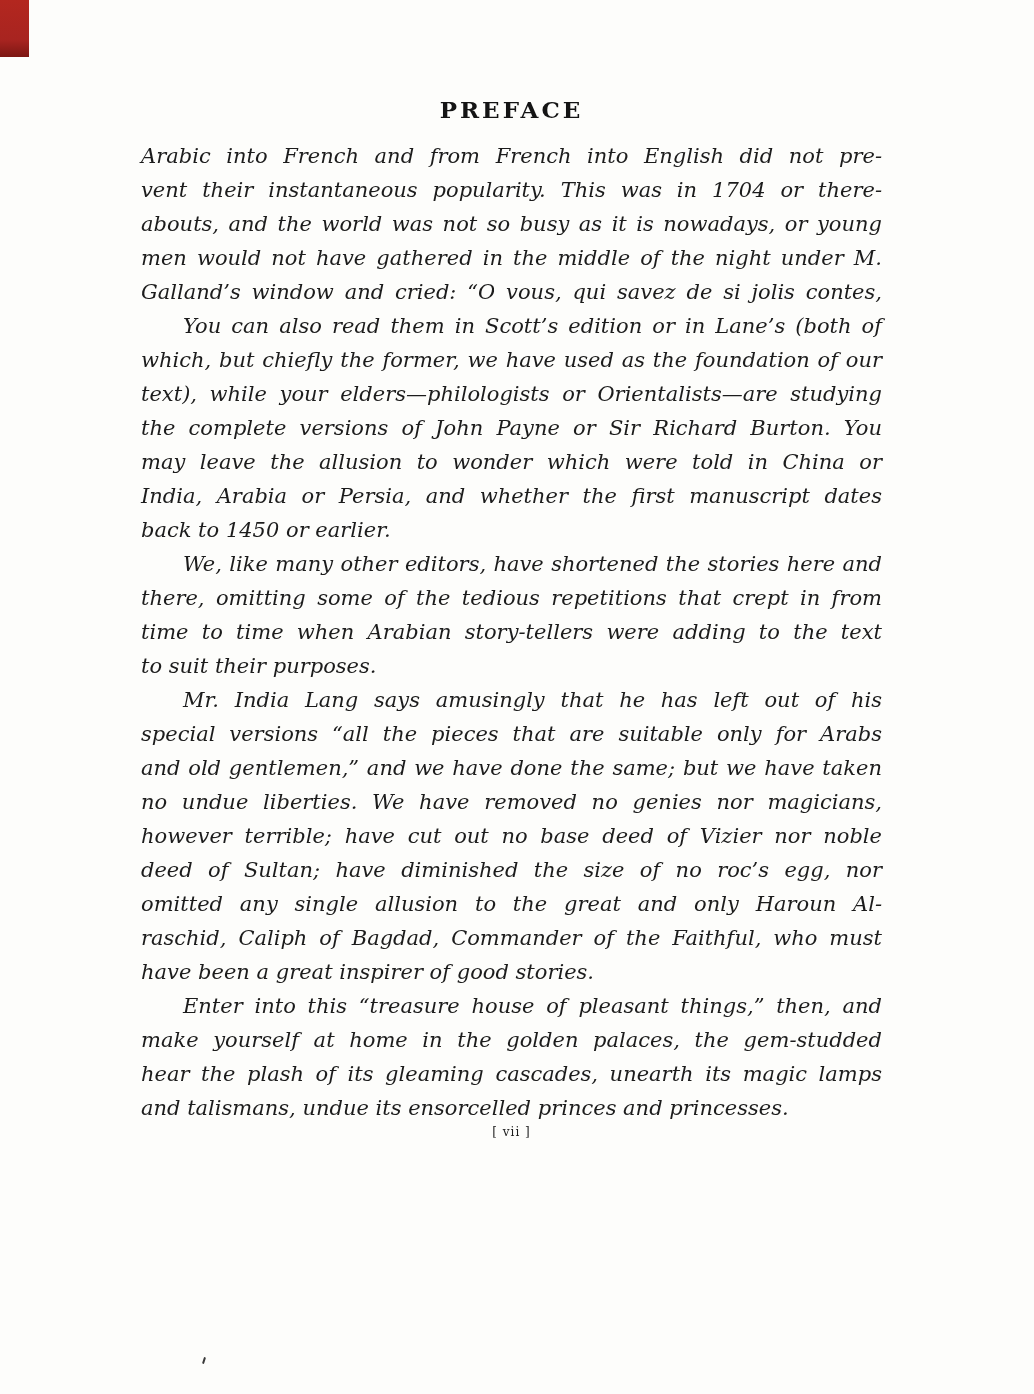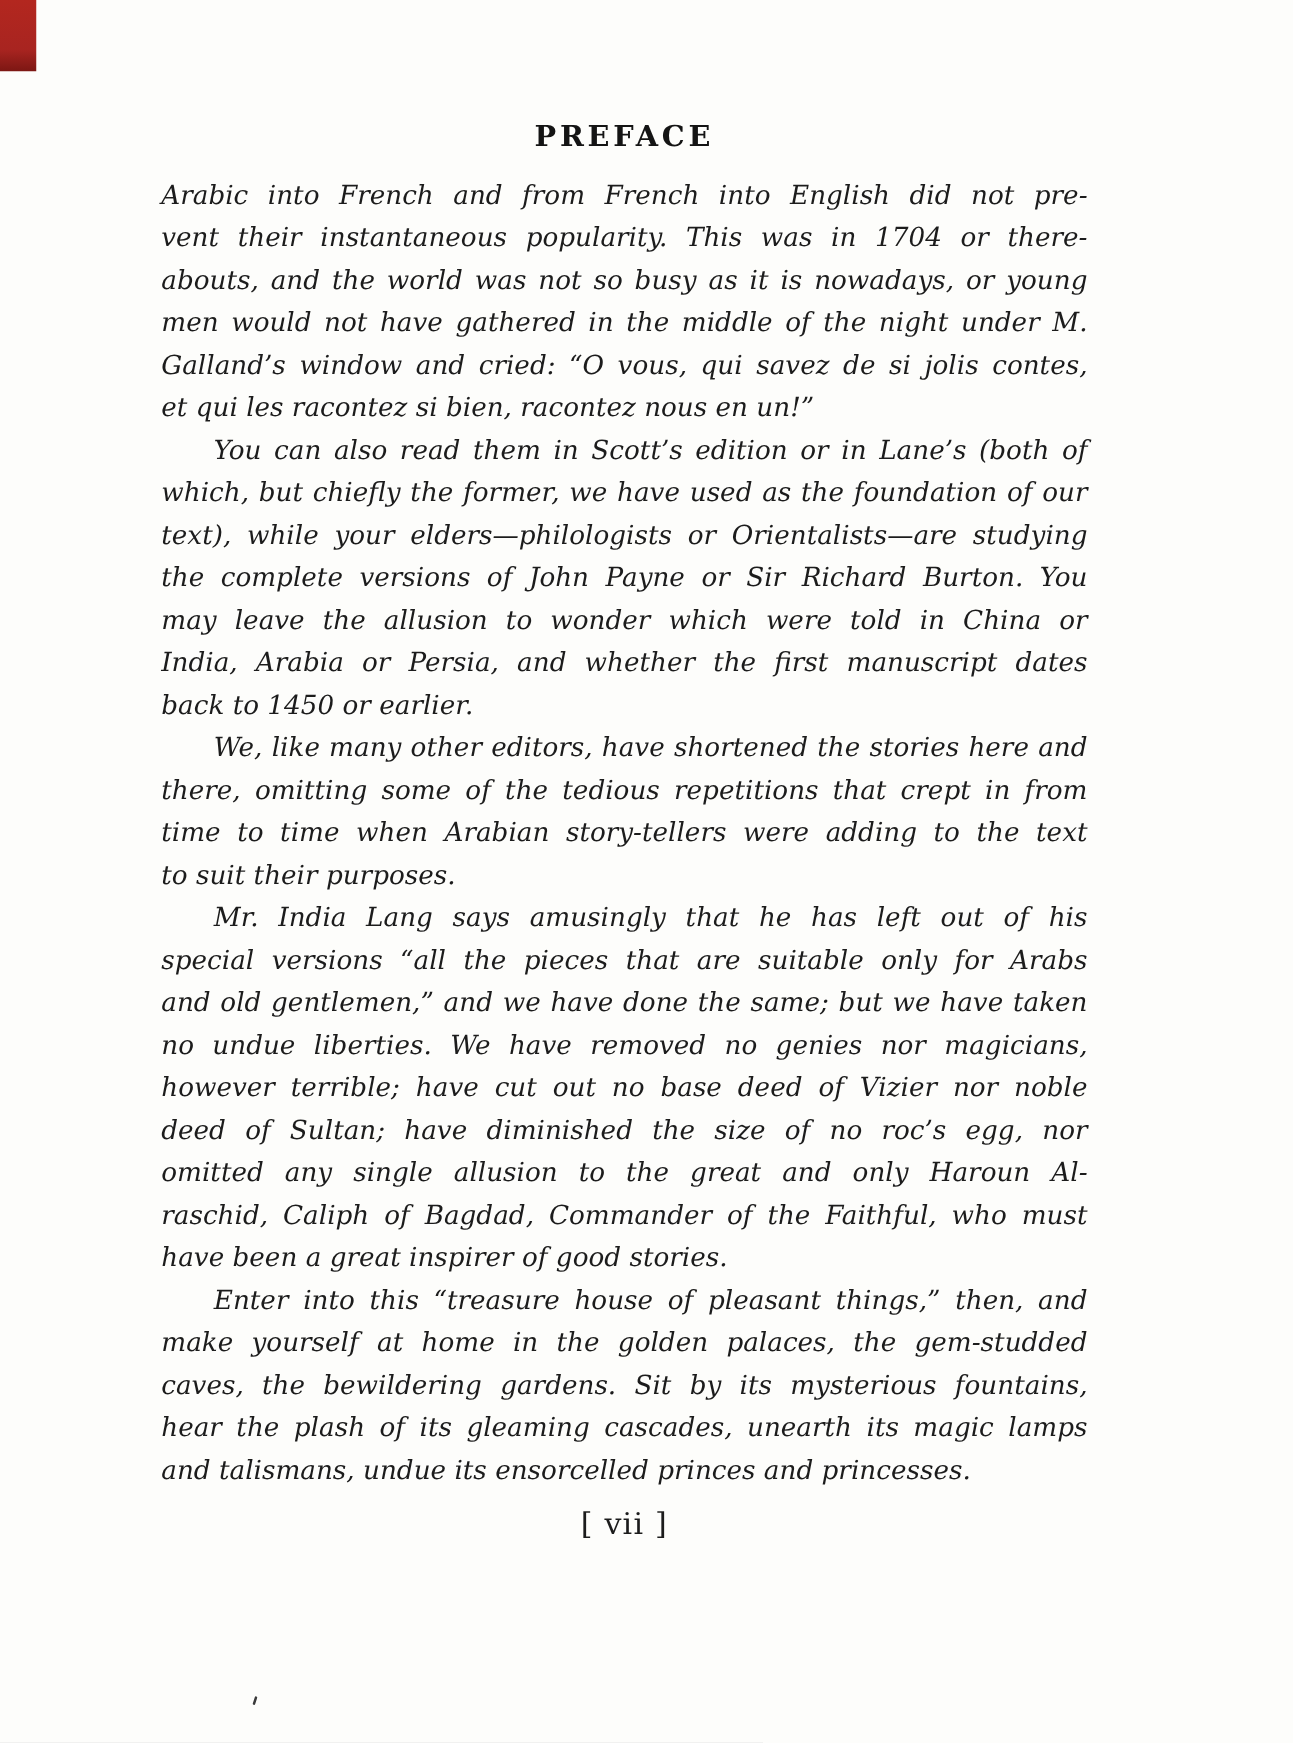--- a/index.html
+++ b/index.html
@@ -37,7 +37,7 @@
   }
   .content {
     position: absolute;
-    left: 129px;
+    left: 141px;
     top: 96px;
     width: 741px;
   }

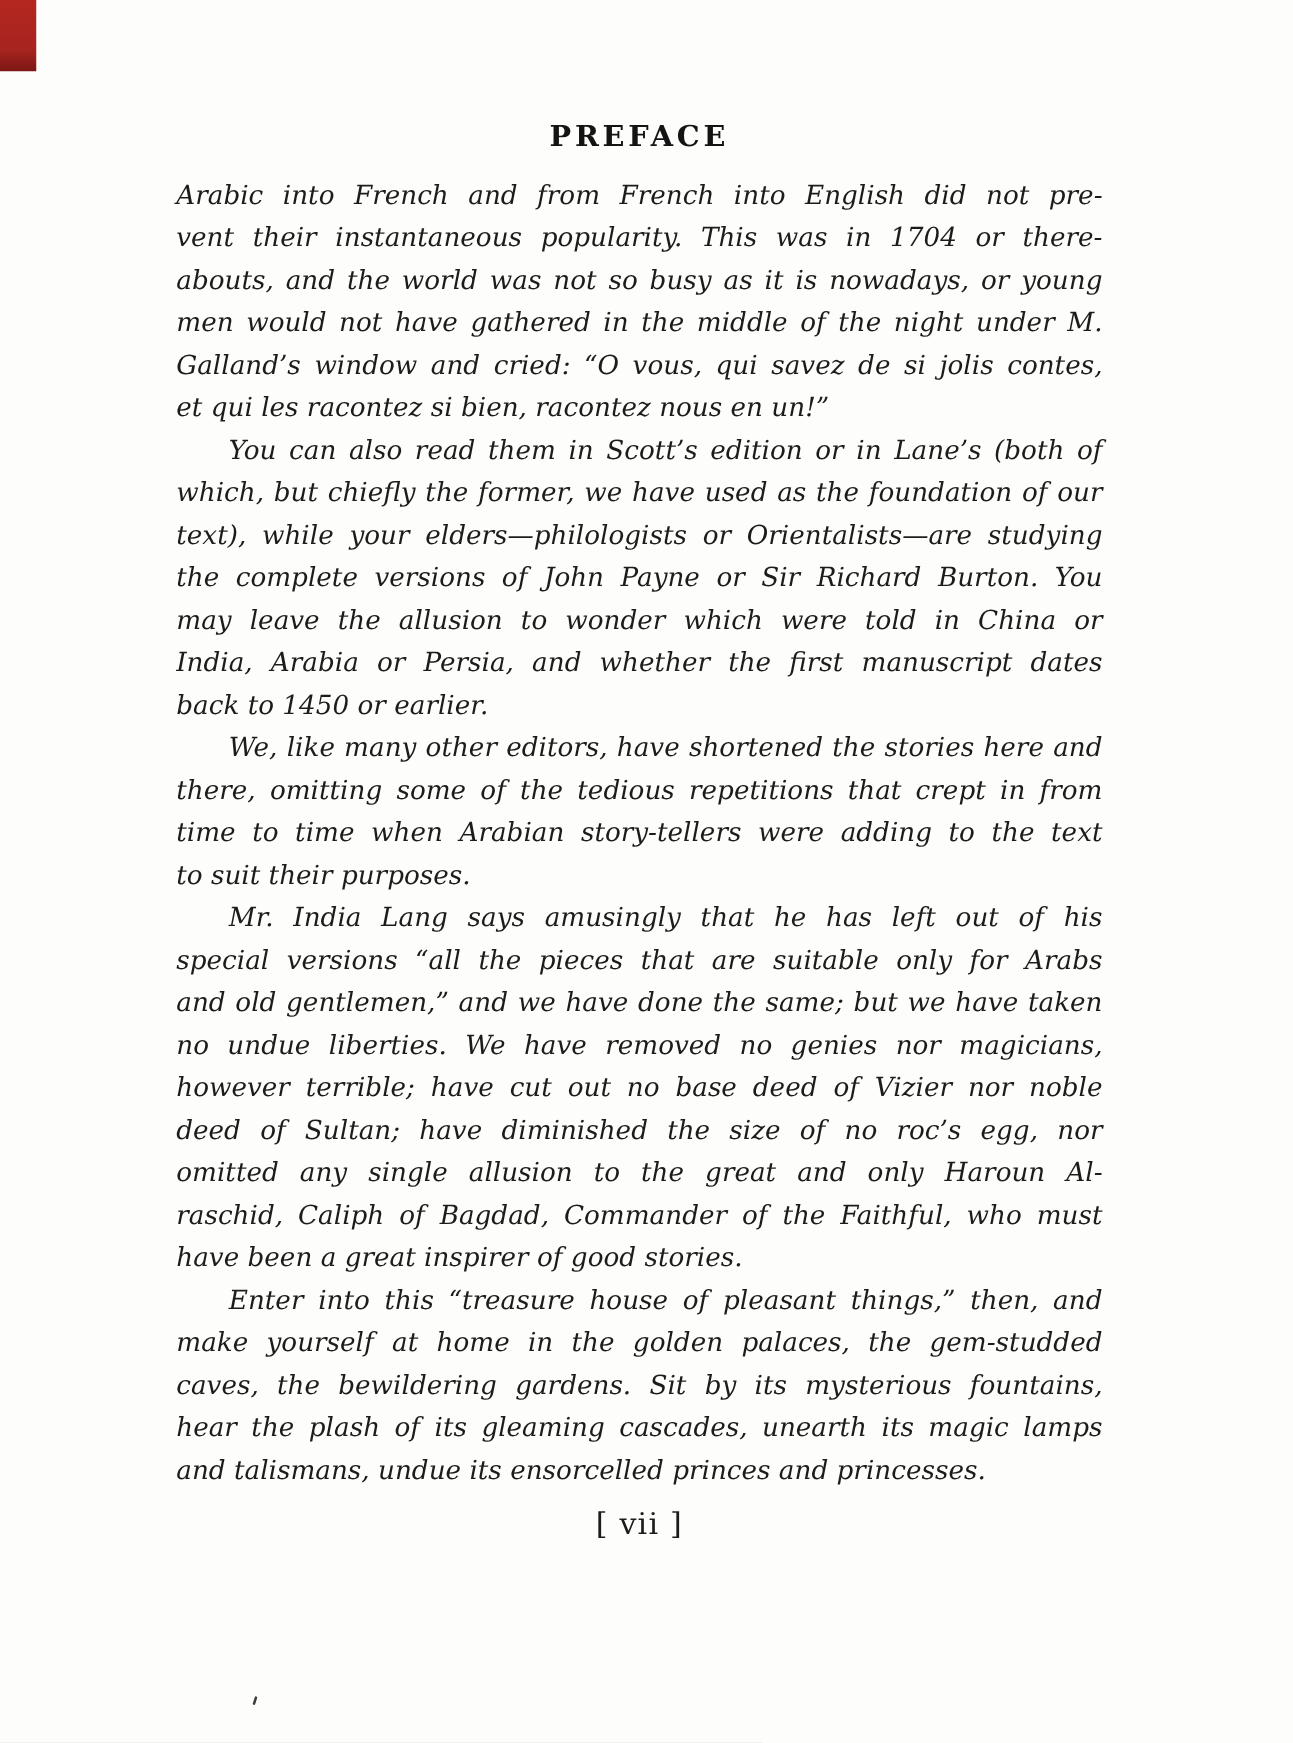--- a/index.html
+++ b/index.html
@@ -94,7 +94,6 @@
           <div class="line">abouts, and the world was not so busy as it is nowadays, or young</div>
           <div class="line">men would not have gathered in the middle of the night under M.</div>
           <div class="line">Galland’s window and cried: “O vous, qui savez de si jolis contes,</div>
-          <div class="line last">et qui les racontez si bien, racontez nous en un!”</div>
         </div>
         <div class="para">
           <div class="line indent">You can also read them in Scott’s edition or in Lane’s (both of</div>

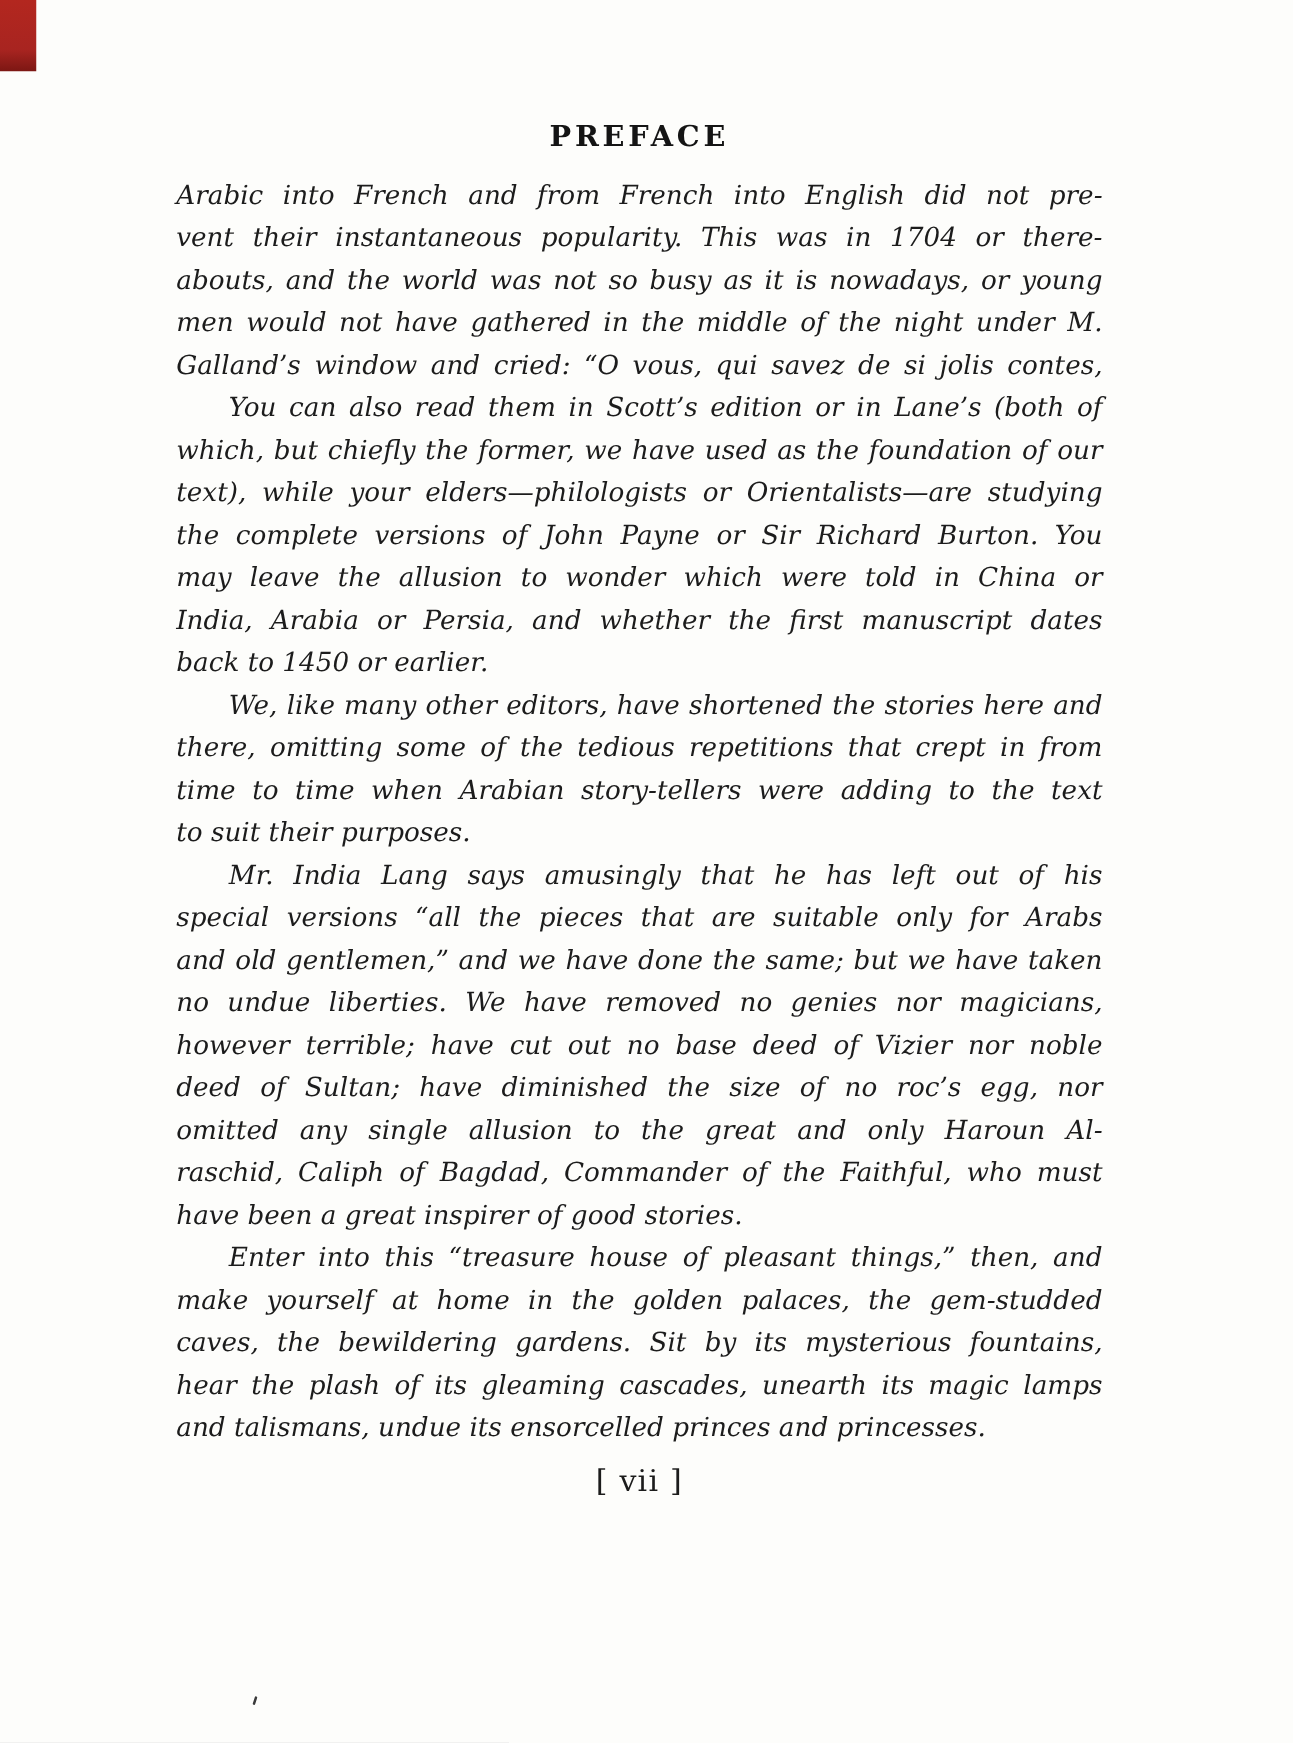--- a/index.html
+++ b/index.html
@@ -124,7 +124,6 @@
         <div class="para">
           <div class="line indent">Enter into this “treasure house of pleasant things,” then, and</div>
           <div class="line">make yourself at home in the golden palaces, the gem-studded</div>
-          <div class="line">caves, the bewildering gardens. Sit by its mysterious fountains,</div>
           <div class="line">hear the plash of its gleaming cascades, unearth its magic lamps</div>
           <div class="line last">and talismans, undue its ensorcelled princes and princesses.</div>
         </div>

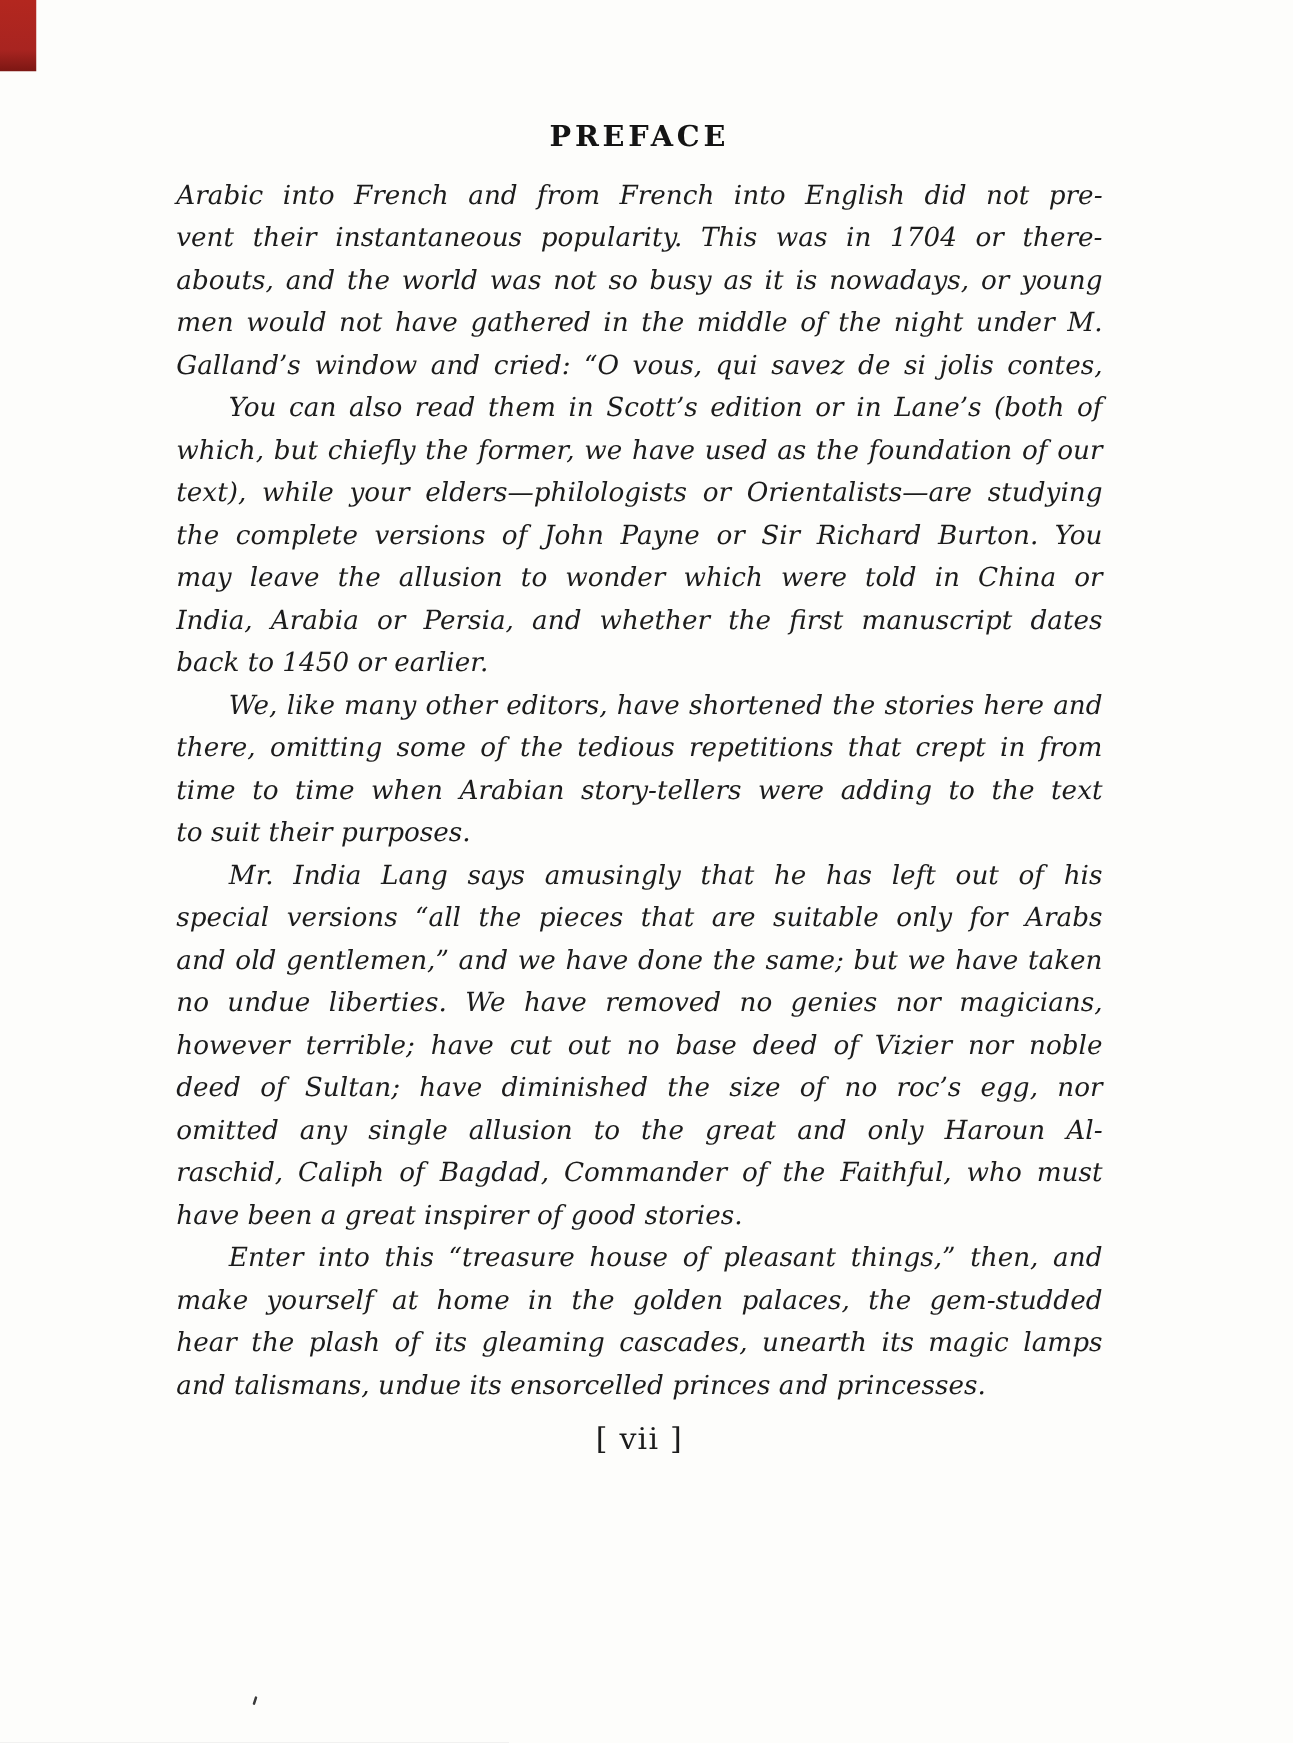--- a/index.html
+++ b/index.html
@@ -74,8 +74,8 @@
   .page-footer {
     text-align: center;
     font-style: normal;
-    font-size: 24px;
-    margin-top: 12px;
+    font-size: 12px;
+    margin-top: 0;
     letter-spacing: 1px;
     color: #1c1c1c;
   }

